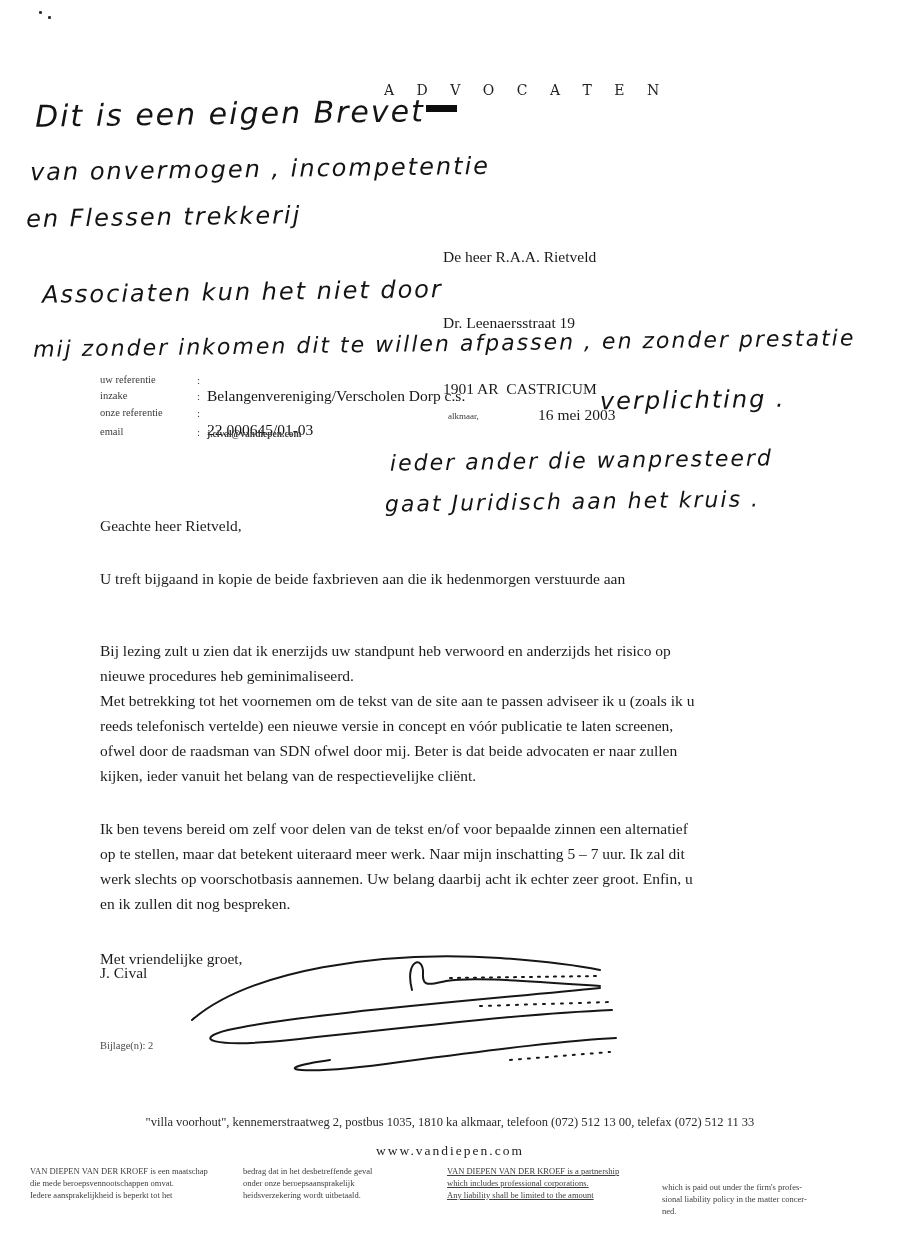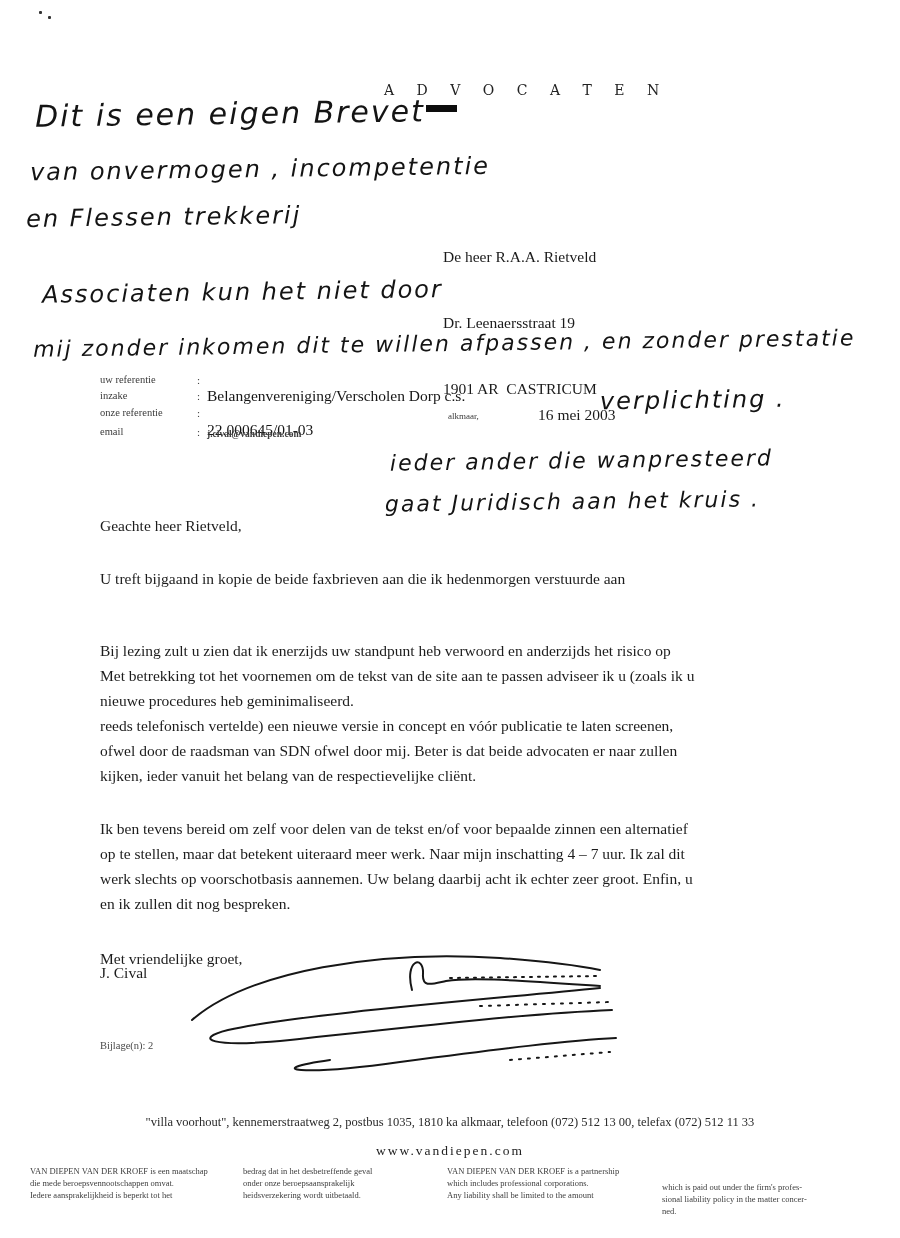--- a/index.html
+++ b/index.html
@@ -107,8 +107,8 @@
 
   <div class="abs" style="left:100px;top:638px;">
     <div class="typed">Bij lezing zult u zien dat ik enerzijds uw standpunt heb verwoord en anderzijds het risico op</div>
+    <div class="typed">nieuwe procedures heb geminimaliseerd.</div>
     <div class="typed">Met betrekking tot het voornemen om de tekst van de site aan te passen adviseer ik u (zoals ik u</div>
-    <div class="typed">nieuwe procedures heb geminimaliseerd.</div>
     <div class="typed">reeds telefonisch vertelde) een nieuwe versie in concept en vóór publicatie te laten screenen,</div>
     <div class="typed">ofwel door de raadsman van SDN ofwel door mij. Beter is dat beide advocaten er naar zullen</div>
     <div class="typed">kijken, ieder vanuit het belang van de respectievelijke cliënt.</div>

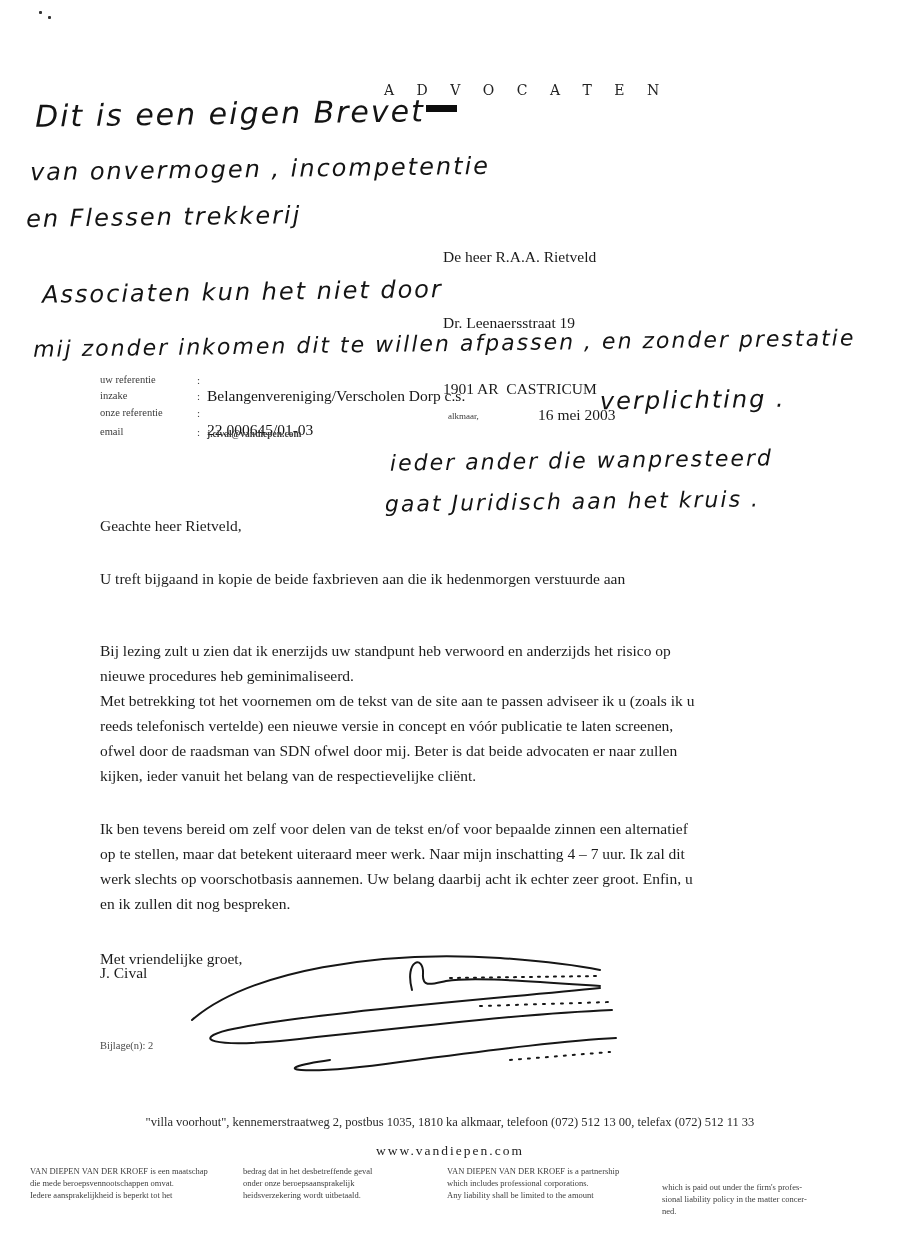--- a/index.html
+++ b/index.html
@@ -116,7 +116,7 @@
 
   <div class="abs" style="left:100px;top:816px;">
     <div class="typed">Ik ben tevens bereid om zelf voor delen van de tekst en/of voor bepaalde zinnen een alternatief</div>
-    <div class="typed">op te stellen, maar dat betekent uiteraard meer werk. Naar mijn inschatting 4 – 7 uur. Ik zal dit</div>
+    <div class="typed">op te stellen, maar dat betekent uiteraard meer werk. Naar mijn inschatting 5 – 7 uur. Ik zal dit</div>
     <div class="typed">werk slechts op voorschotbasis aannemen. Uw belang daarbij acht ik echter zeer groot. Enfin, u</div>
     <div class="typed">en ik zullen dit nog bespreken.</div>
   </div>

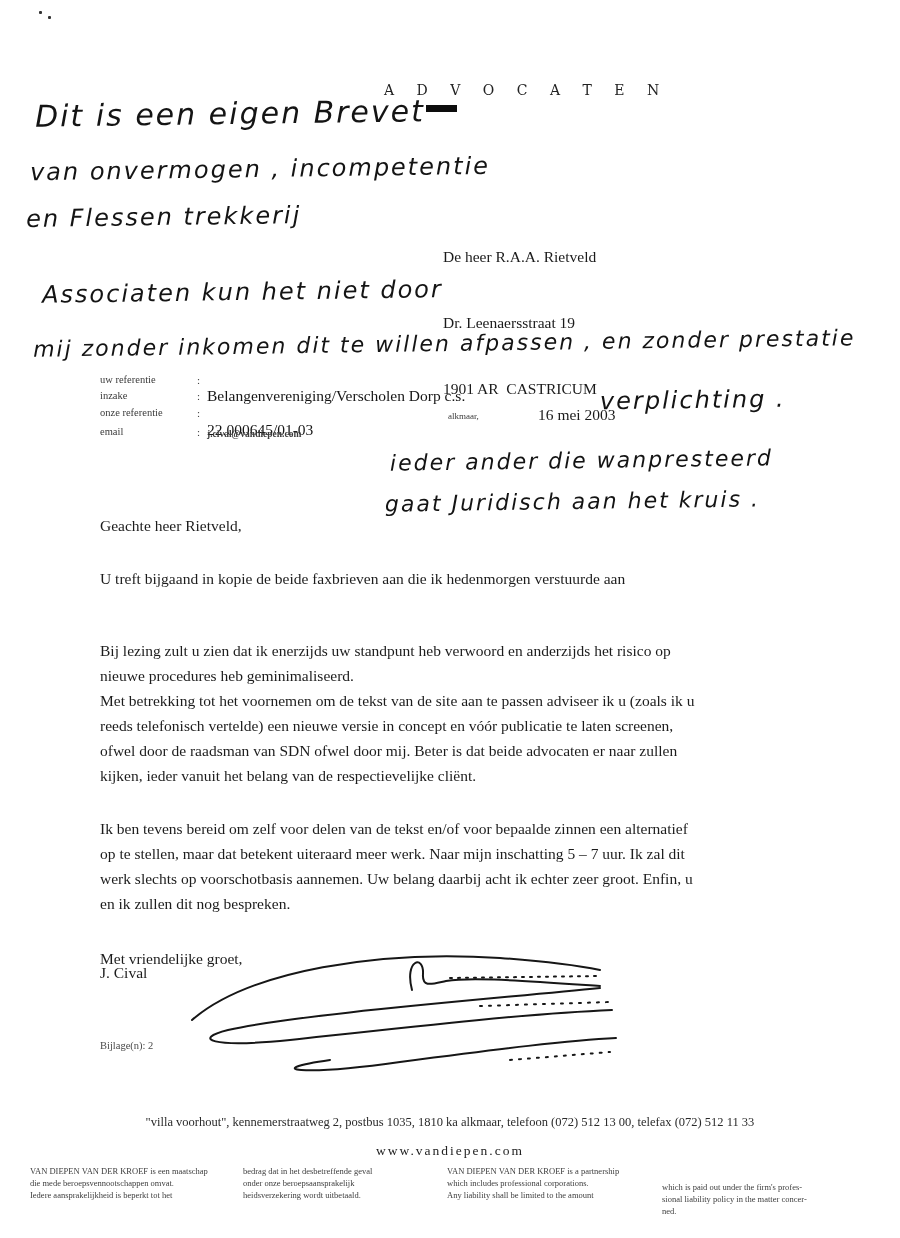--- a/index.html
+++ b/index.html
@@ -148,7 +148,7 @@
     <div>onder onze beroepsaansprakelijk</div>
     <div>heidsverzekering wordt uitbetaald.</div>
   </div>
-  <div class="abs fineprint" style="left:447px;top:1165px;">
+  <div class="abs fineprint" style="left:447px;top:1165px;text-decoration:underline;">
     <div>VAN DIEPEN VAN DER KROEF is a partnership</div>
     <div>which includes professional corporations.</div>
     <div>Any liability shall be limited to the amount</div>

